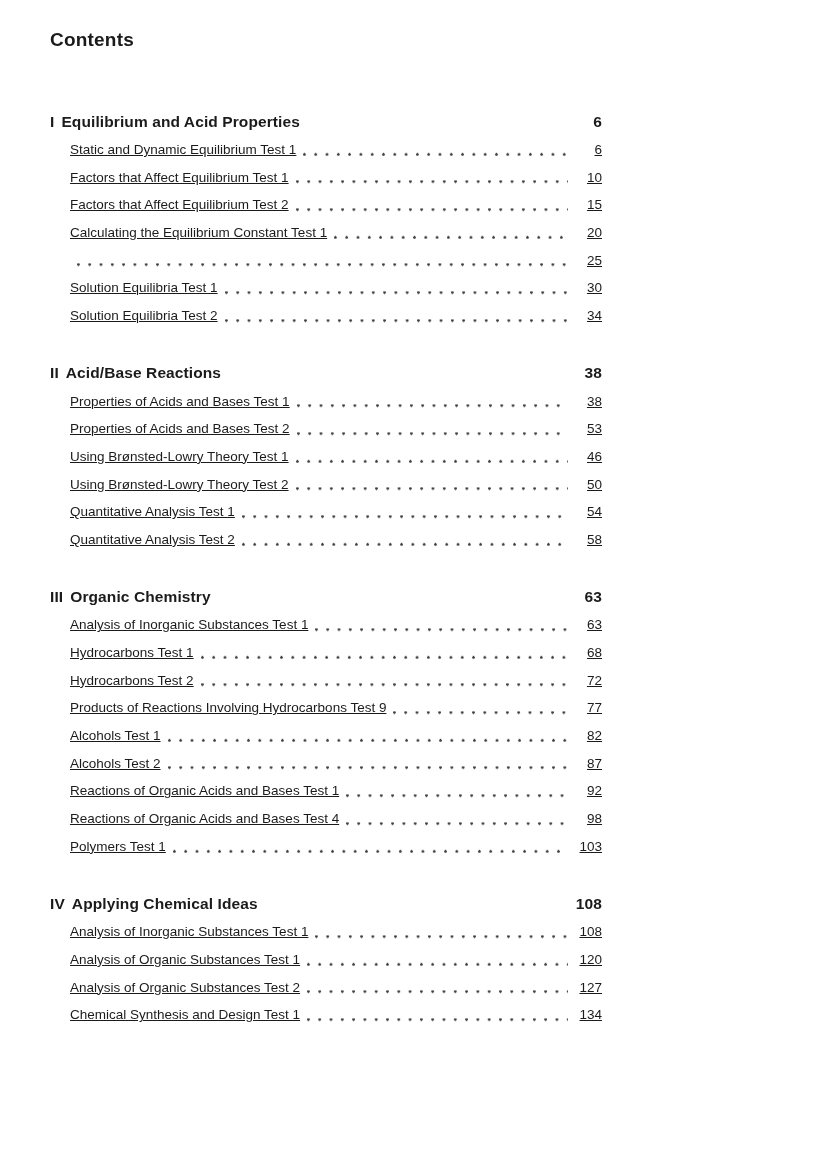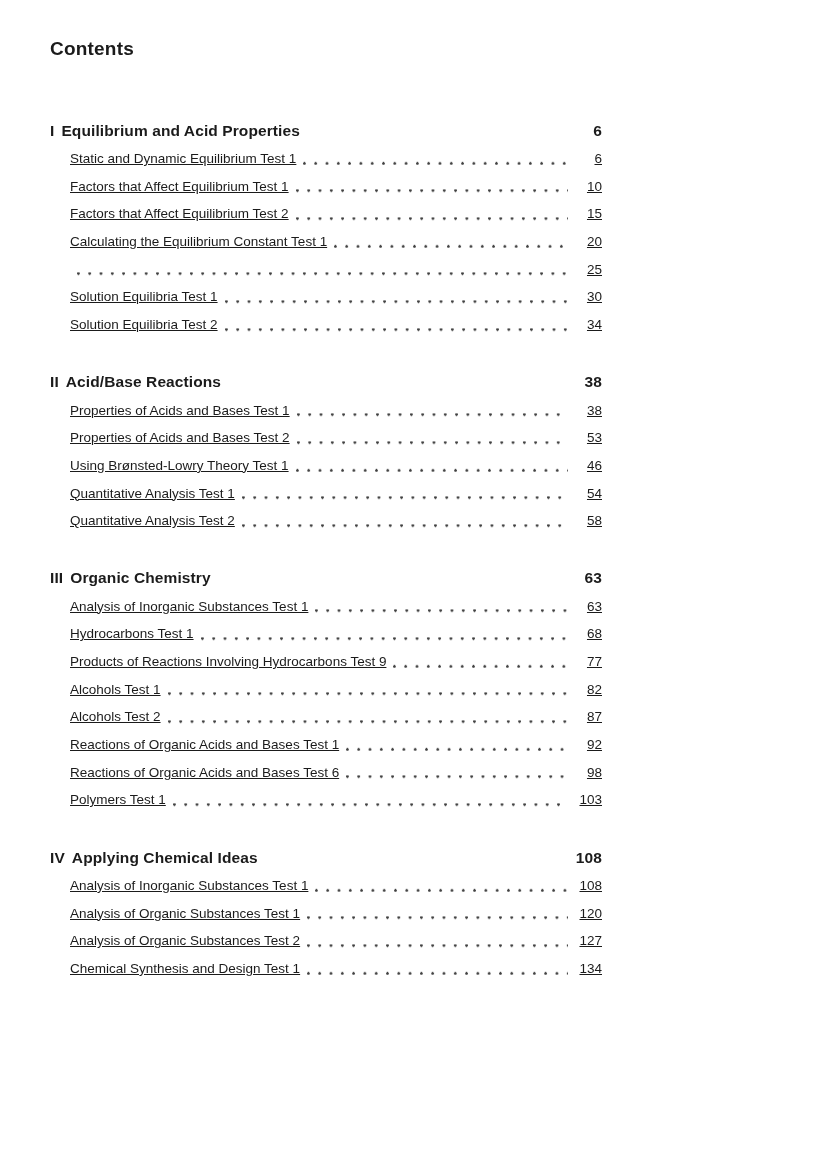--- a/index.html
+++ b/index.html
@@ -15,7 +15,7 @@
     background: var(--bg);
     color: var(--text);
     font-family: "Liberation Sans", "DejaVu Sans", sans-serif;
-    padding: 37px 58px 0 50px;
+    padding: 28px 58px 0 50px;
     overflow: hidden;
   }
   .contents-title {

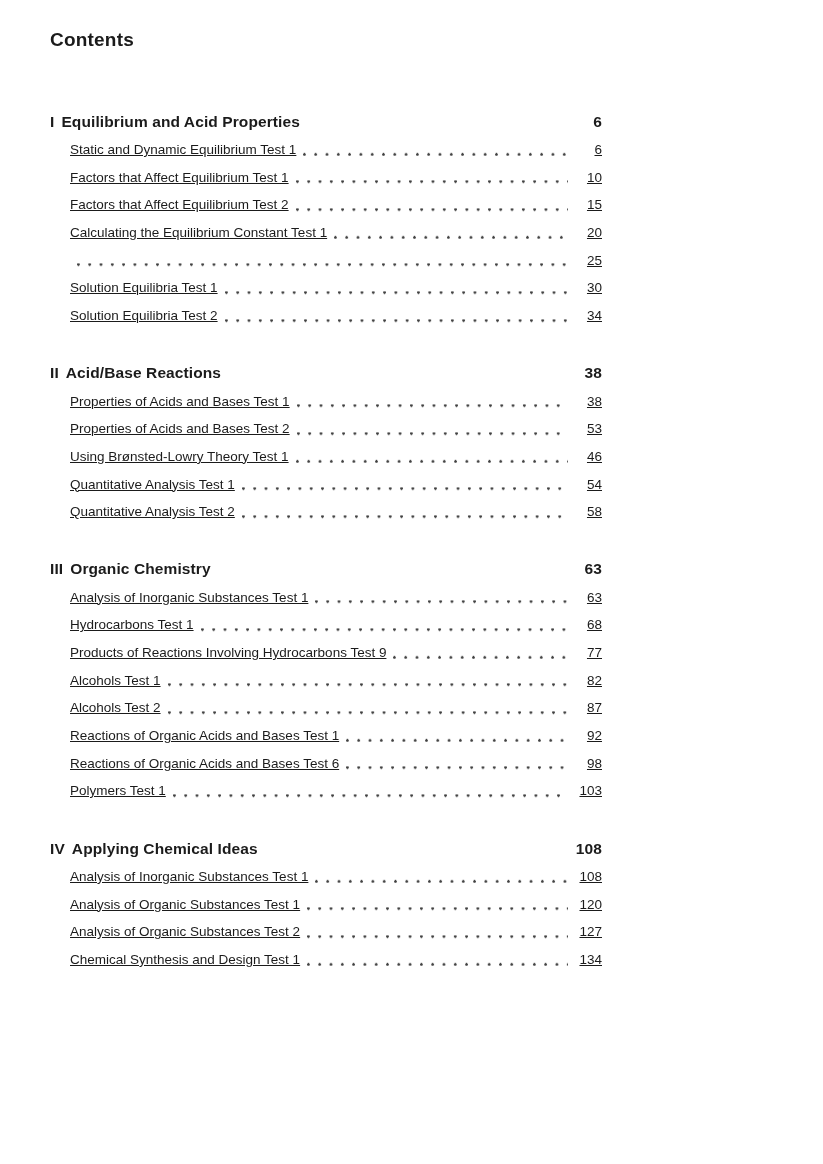--- a/index.html
+++ b/index.html
@@ -129,6 +129,11 @@
           <span class="entry-page">46</span>
         </div>
         <div class="toc-entry">
+          <span class="entry-label">Using Brønsted-Lowry Theory Test 2</span>
+          <span class="leader"></span>
+          <span class="entry-page">50</span>
+        </div>
+        <div class="toc-entry">
           <span class="entry-label">Quantitative Analysis Test 1</span>
           <span class="leader"></span>
           <span class="entry-page">54</span>

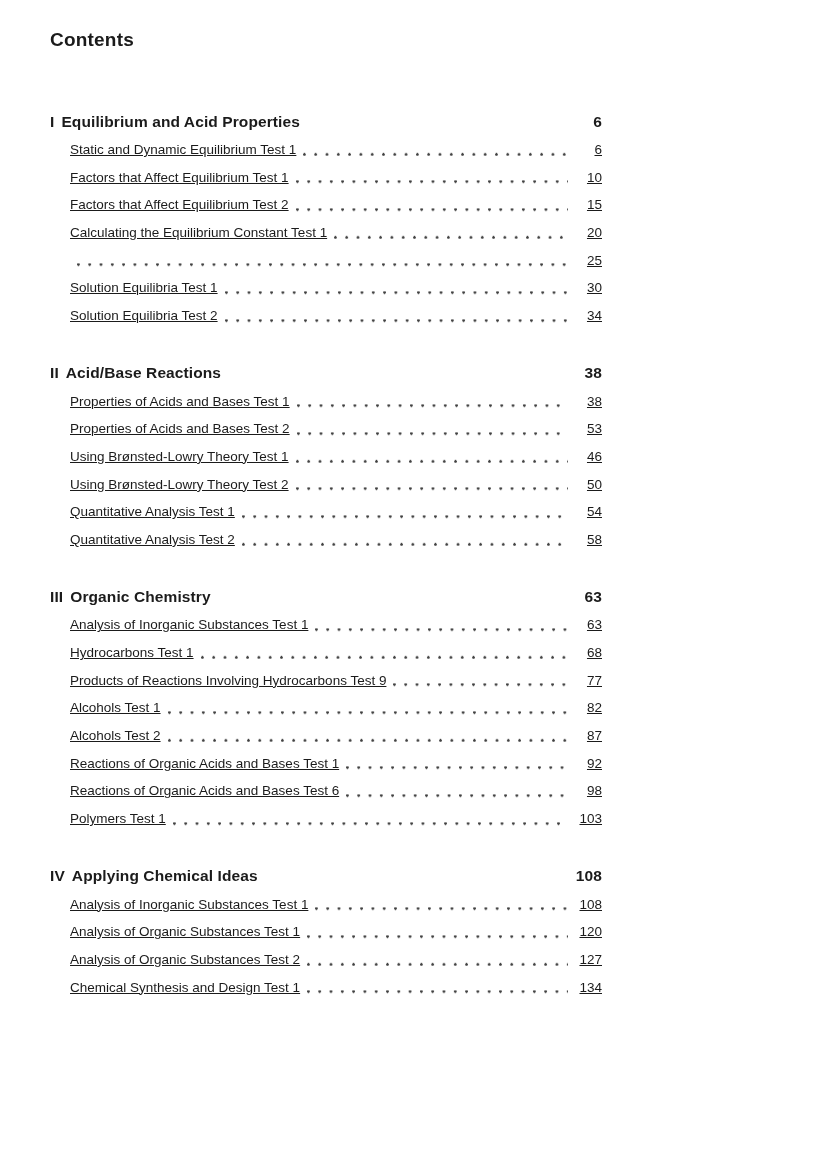--- a/index.html
+++ b/index.html
@@ -162,6 +162,11 @@
           <span class="entry-page">68</span>
         </div>
         <div class="toc-entry">
+          <span class="entry-label">Hydrocarbons Test 2</span>
+          <span class="leader"></span>
+          <span class="entry-page">72</span>
+        </div>
+        <div class="toc-entry">
           <span class="entry-label">Products of Reactions Involving Hydrocarbons Test 9</span>
           <span class="leader"></span>
           <span class="entry-page">77</span>

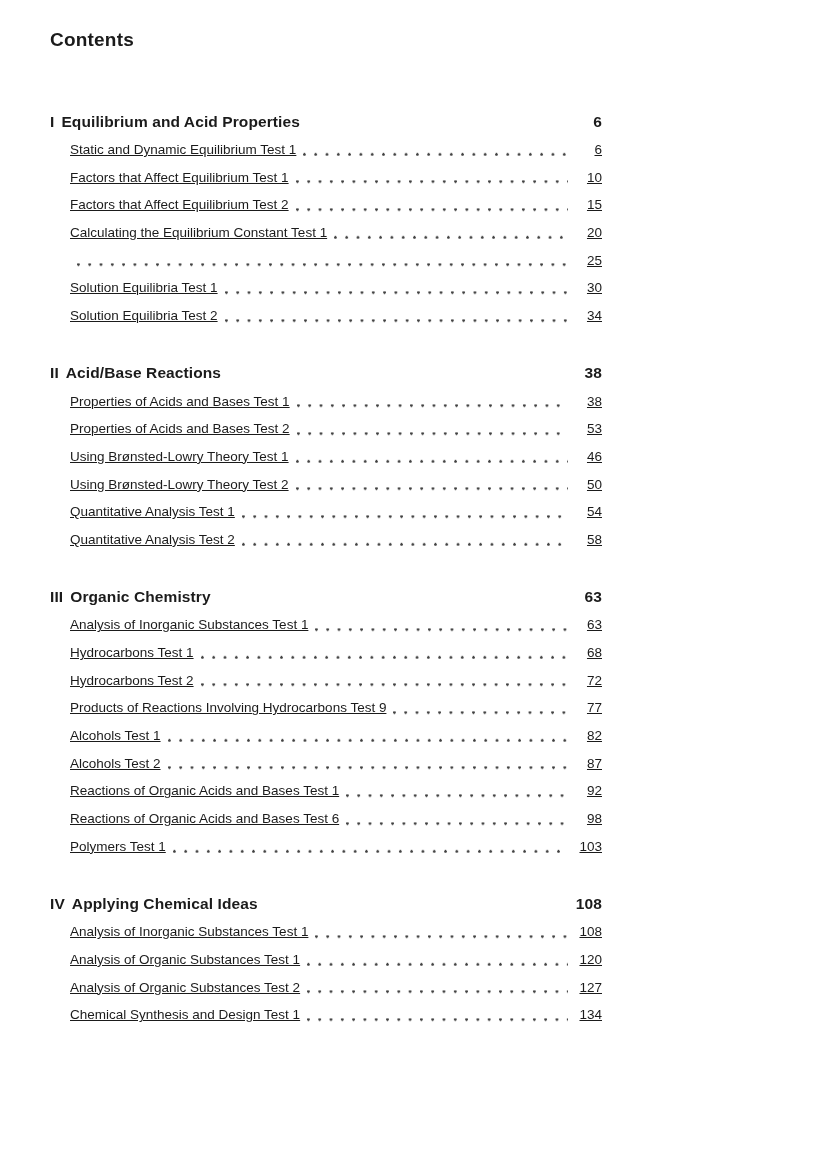--- a/index.html
+++ b/index.html
@@ -187,7 +187,7 @@
           <span class="entry-page">92</span>
         </div>
         <div class="toc-entry">
-          <span class="entry-label">Reactions of Organic Acids and Bases Test 6</span>
+          <span class="entry-label">Reactions of Organic Acids and Bases Test 4</span>
           <span class="leader"></span>
           <span class="entry-page">98</span>
         </div>

